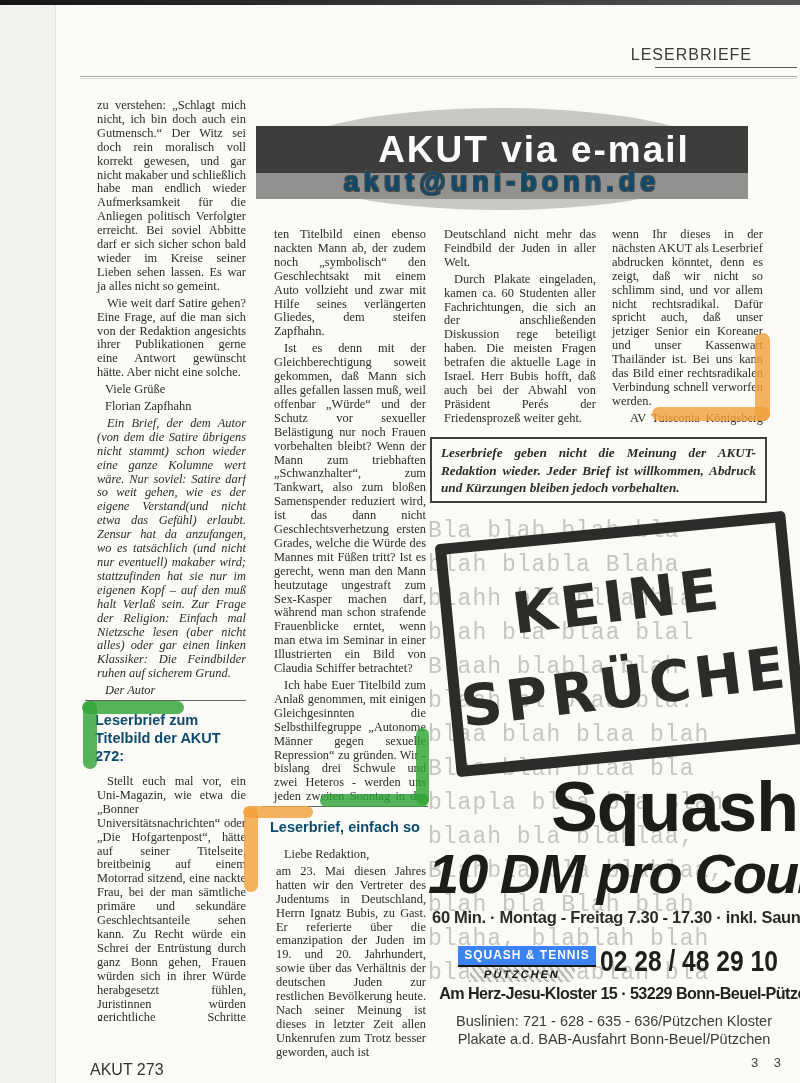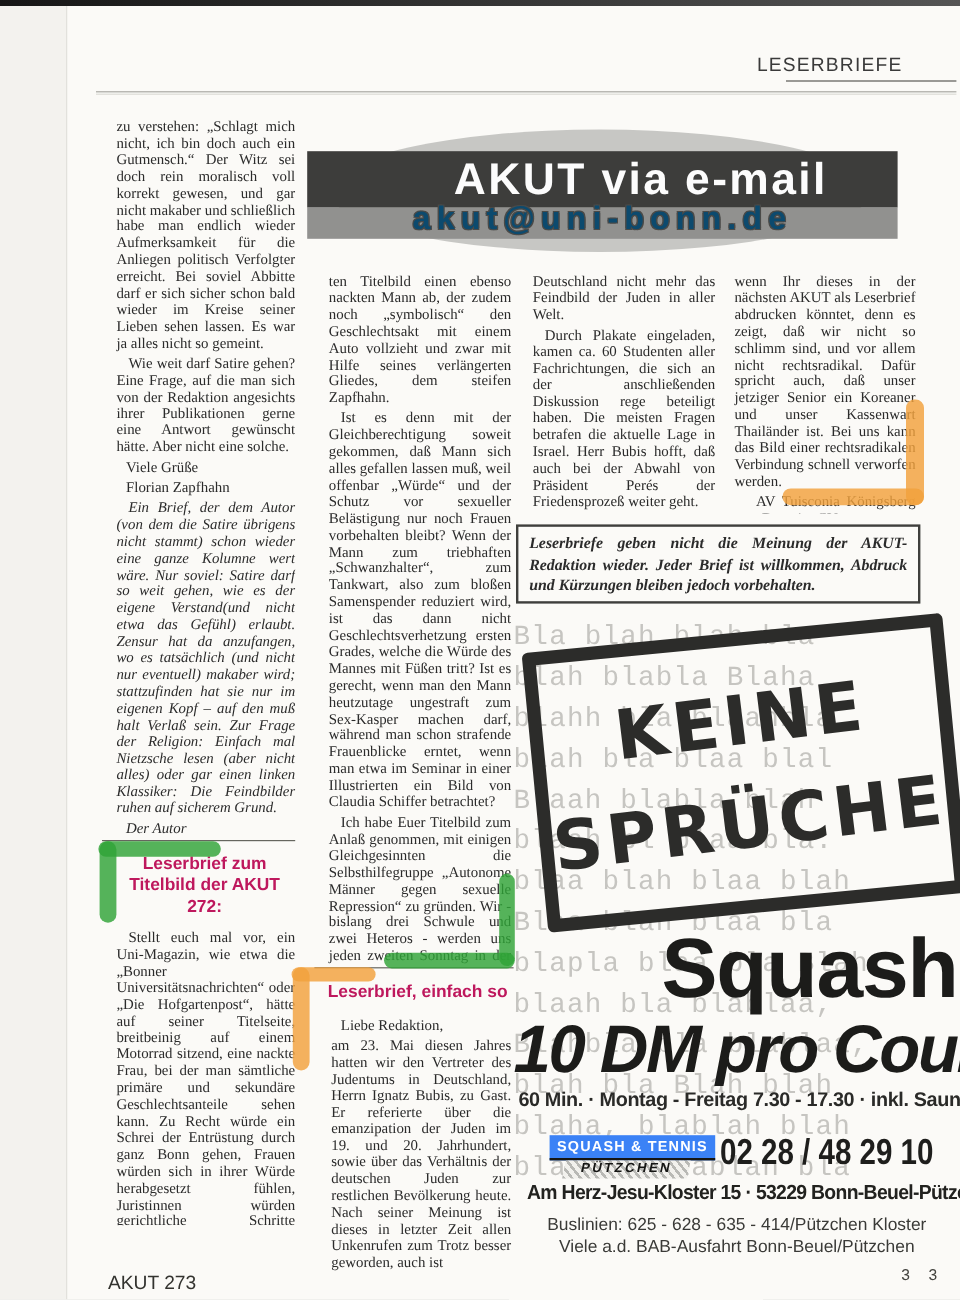--- a/index.html
+++ b/index.html
@@ -32,7 +32,7 @@
   .reply{font-style:italic;margin-top:7px;}
   .sec-rule{height:1px;background:#66665f;}
   .letter-h{font-family:"Liberation Sans",sans-serif;font-weight:bold;font-size:14.5px;
-            line-height:18px;text-align:center;color:#be185d;}
+            line-height:18px;text-align:left;color:#0c4a6e;}
   
   .disclaimer{left:430px;top:437px;width:337px;height:66px;border:2px solid #3f3f3c;
       padding:5px 9px;box-sizing:border-box;font-size:13.2px;line-height:17.5px;

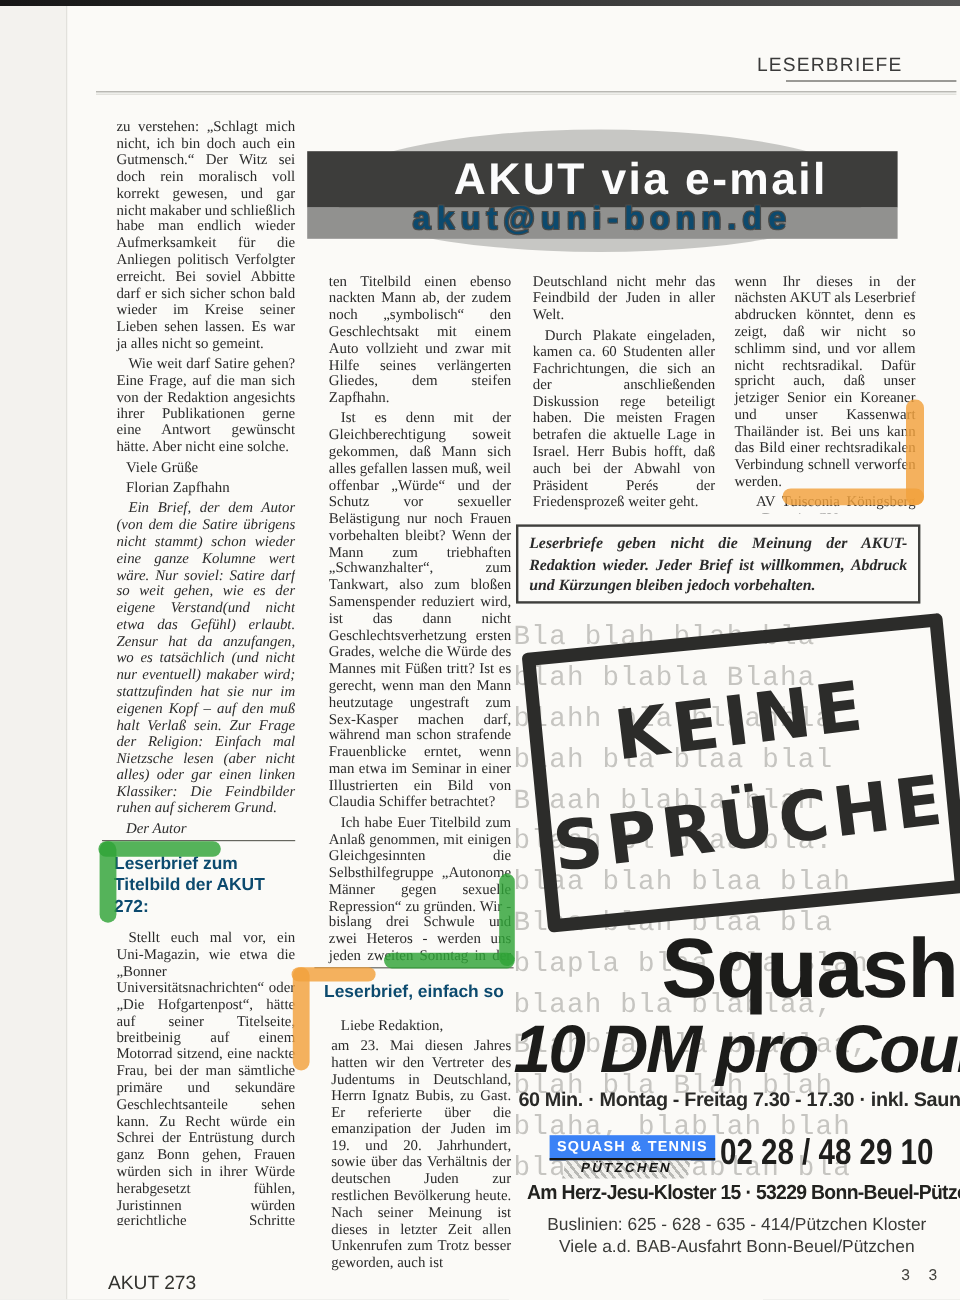--- a/index.html
+++ b/index.html
@@ -176,7 +176,7 @@
   <div class="abs ad-phone">02 28 / 48 29 10</div>
   <div class="abs ad-address">Am Herz-Jesu-Kloster 15 · 53229 Bonn-Beuel-Pützchen</div>
   <div class="abs ad-bus">
-    <div>Buslinien: 625 - 628 - 635 - 414/Pützchen Kloster</div>
+    <div>Buslinien: 721 - 628 - 635 - 636/Pützchen Kloster</div>
     <div>Viele a.d. BAB-Ausfahrt Bonn-Beuel/Pützchen</div>
   </div>
 

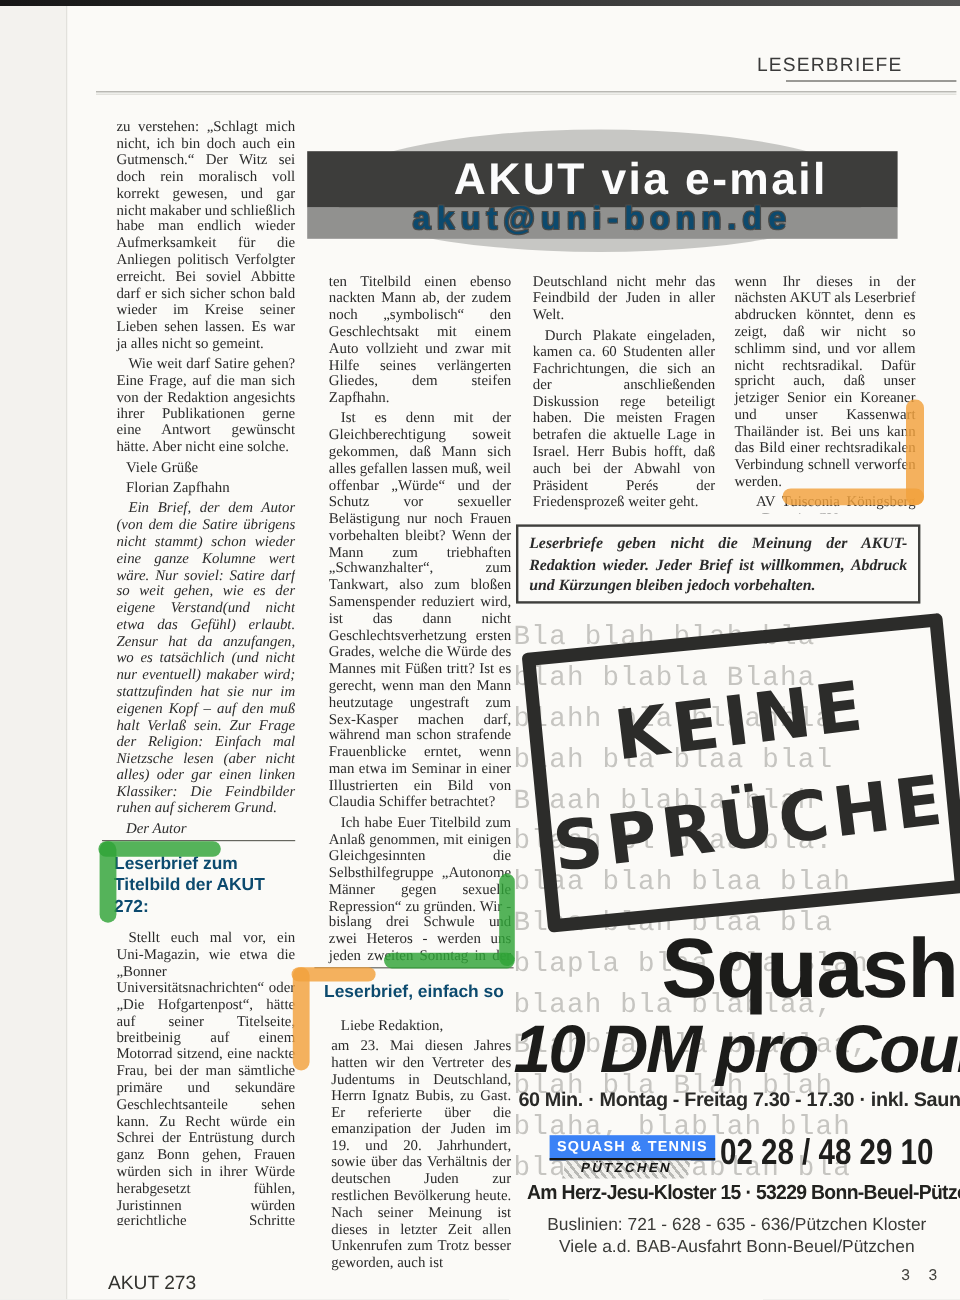--- a/index.html
+++ b/index.html
@@ -177,7 +177,7 @@
   <div class="abs ad-address">Am Herz-Jesu-Kloster 15 · 53229 Bonn-Beuel-Pützchen</div>
   <div class="abs ad-bus">
     <div>Buslinien: 721 - 628 - 635 - 636/Pützchen Kloster</div>
-    <div>Viele a.d. BAB-Ausfahrt Bonn-Beuel/Pützchen</div>
+    <div>Plakate a.d. BAB-Ausfahrt Bonn-Beuel/Pützchen</div>
   </div>
 
   <div class="abs foot-issue">AKUT 273</div>

